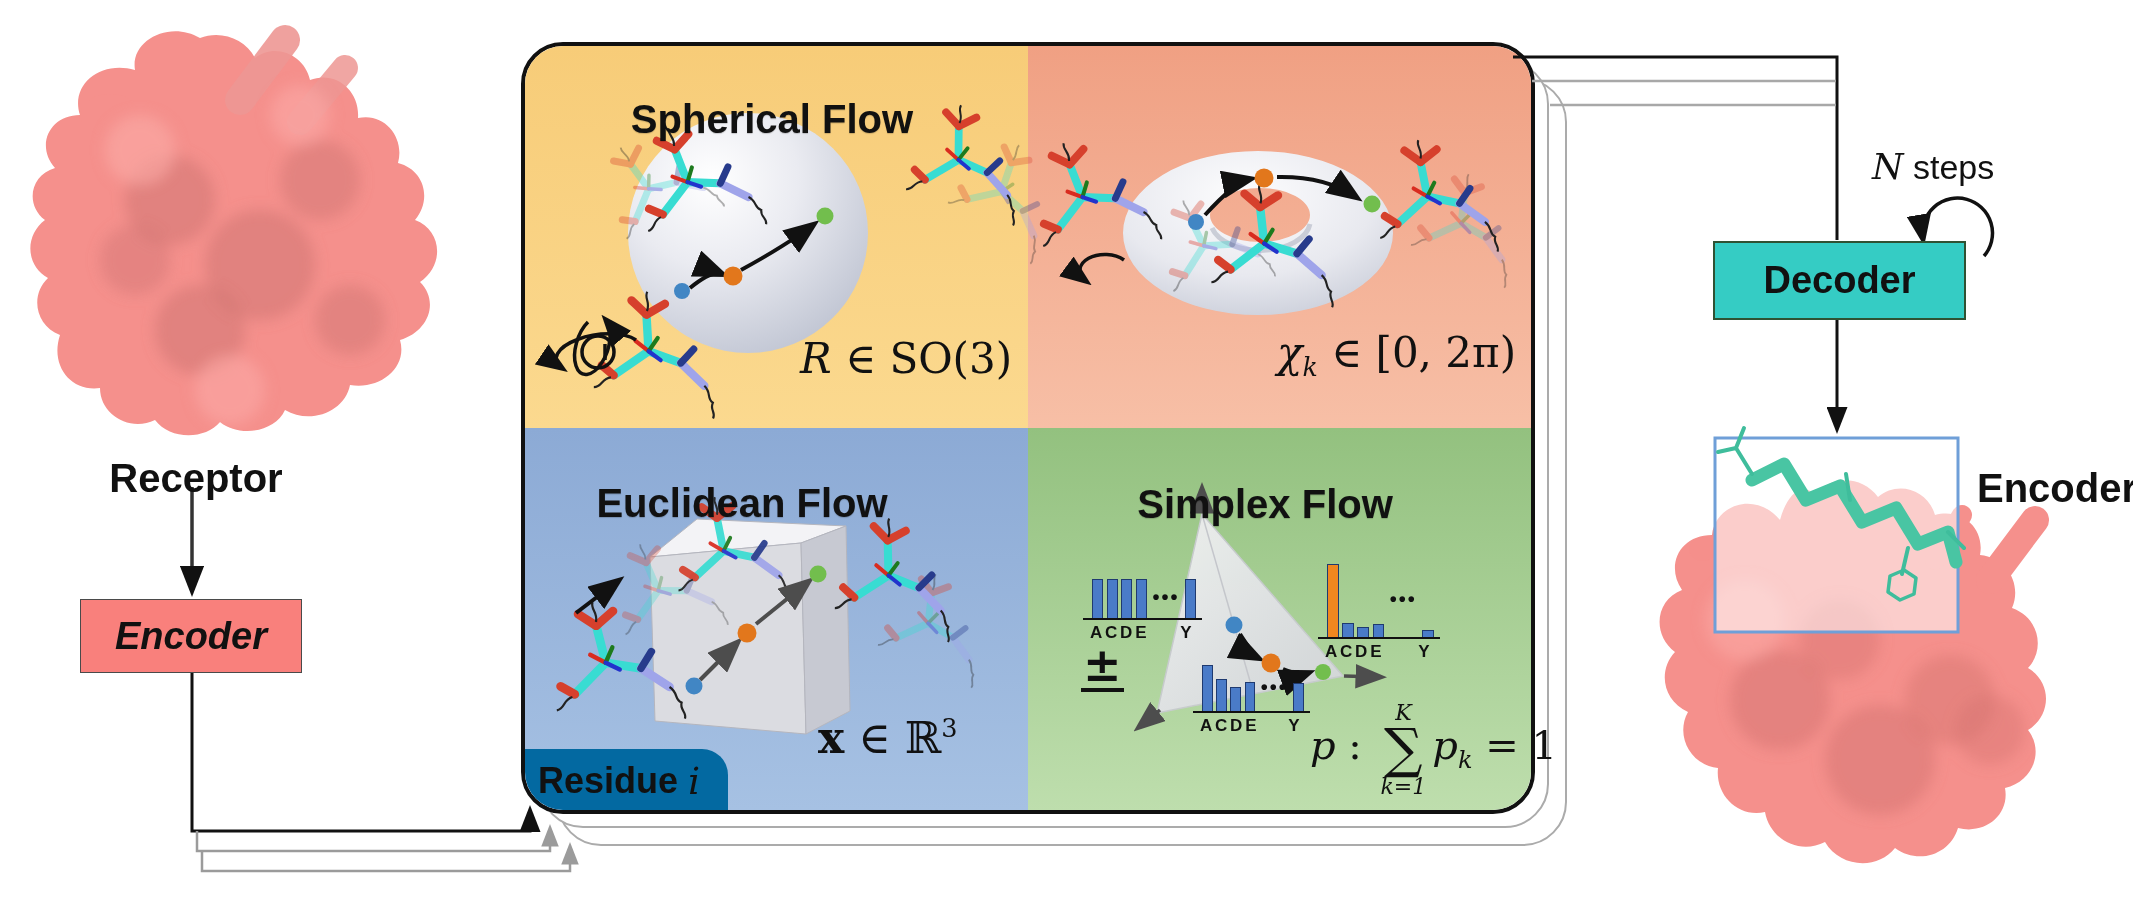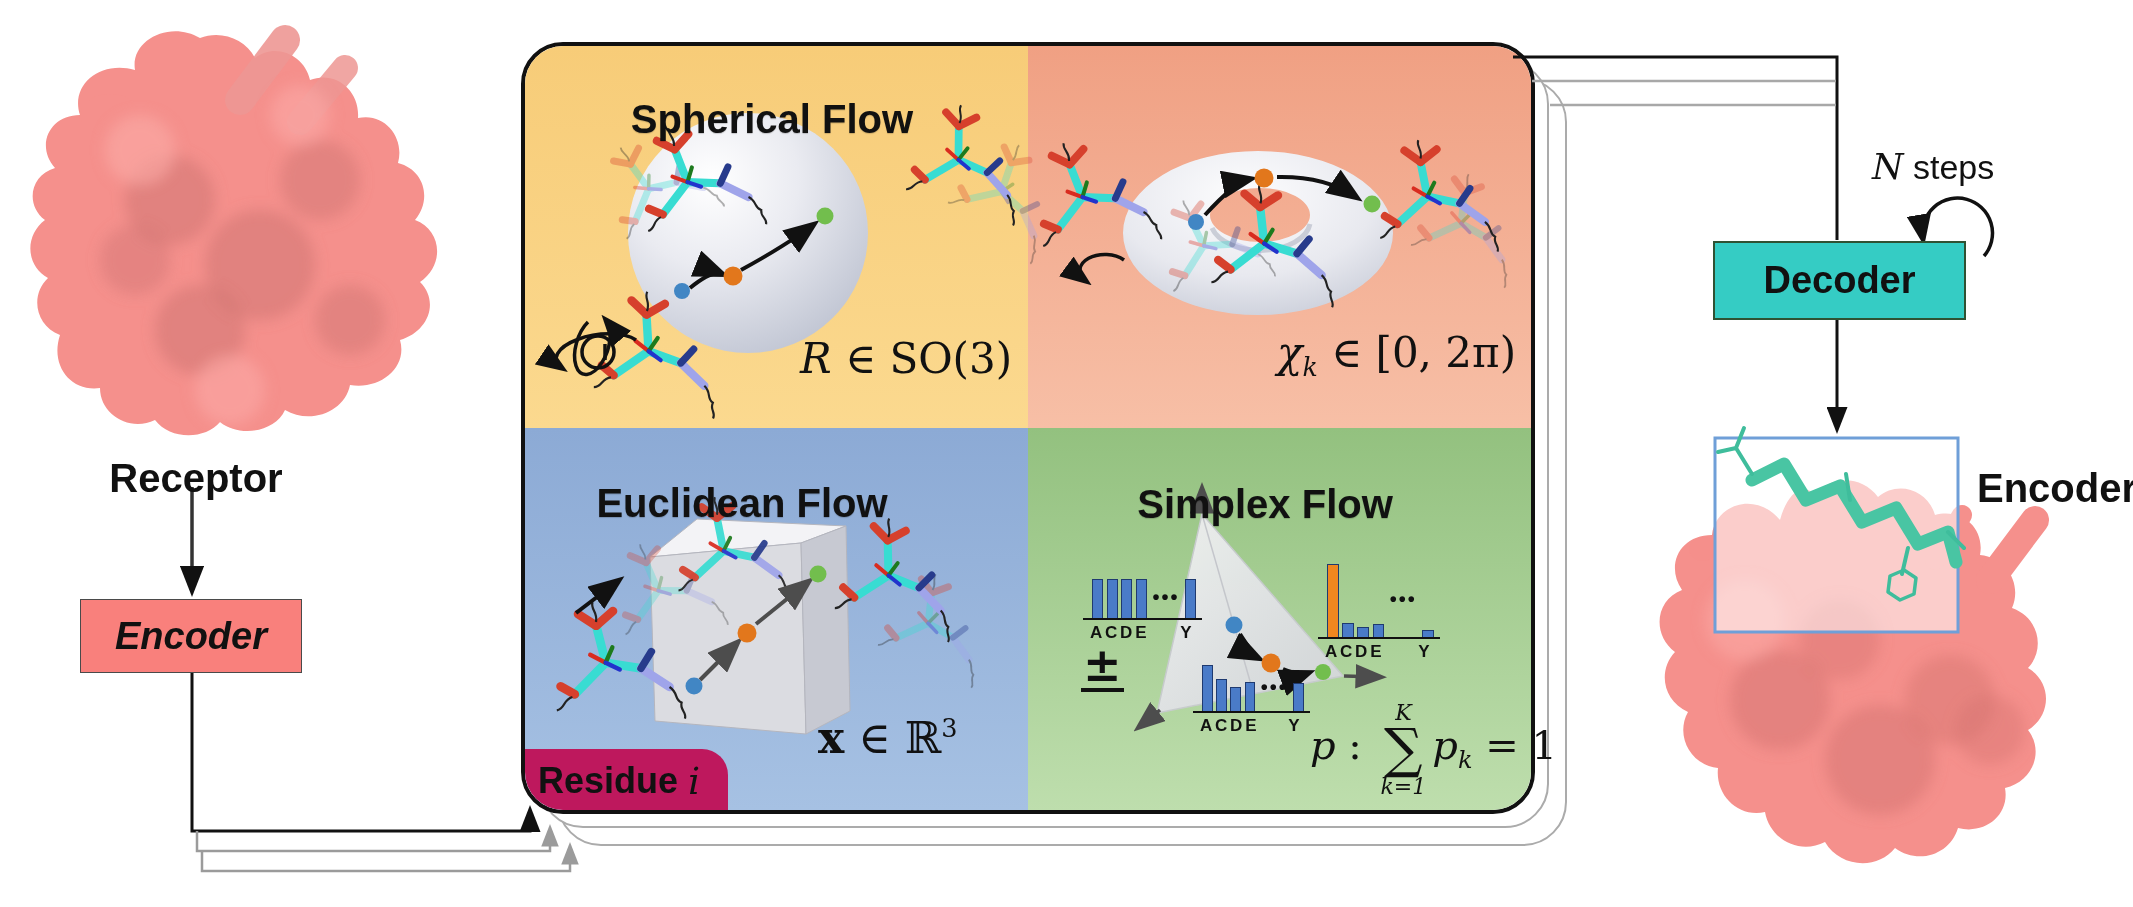--- a/index.html
+++ b/index.html
@@ -21,7 +21,7 @@
   .q-euclidean{background:linear-gradient(180deg,#8CAAD5 0%,#A6C1E3 100%);}
   .q-simplex{background:linear-gradient(180deg,#93C17F 0%,#BEDEAD 100%);}
   
-  .residue-badge{position:absolute;left:-3px;bottom:-3px;width:190px;height:64px;background:#be185d;
+  .residue-badge{position:absolute;left:-3px;bottom:-3px;width:190px;height:64px;background:#0369a1;
                  border-top-right-radius:26px;display:flex;align-items:center;padding-left:16px;
                  font:700 36px "Liberation Sans",sans-serif;z-index:5;}
   .residue-badge .idx{font:italic 400 38px "DejaVu Serif",serif;margin-left:10px;}

